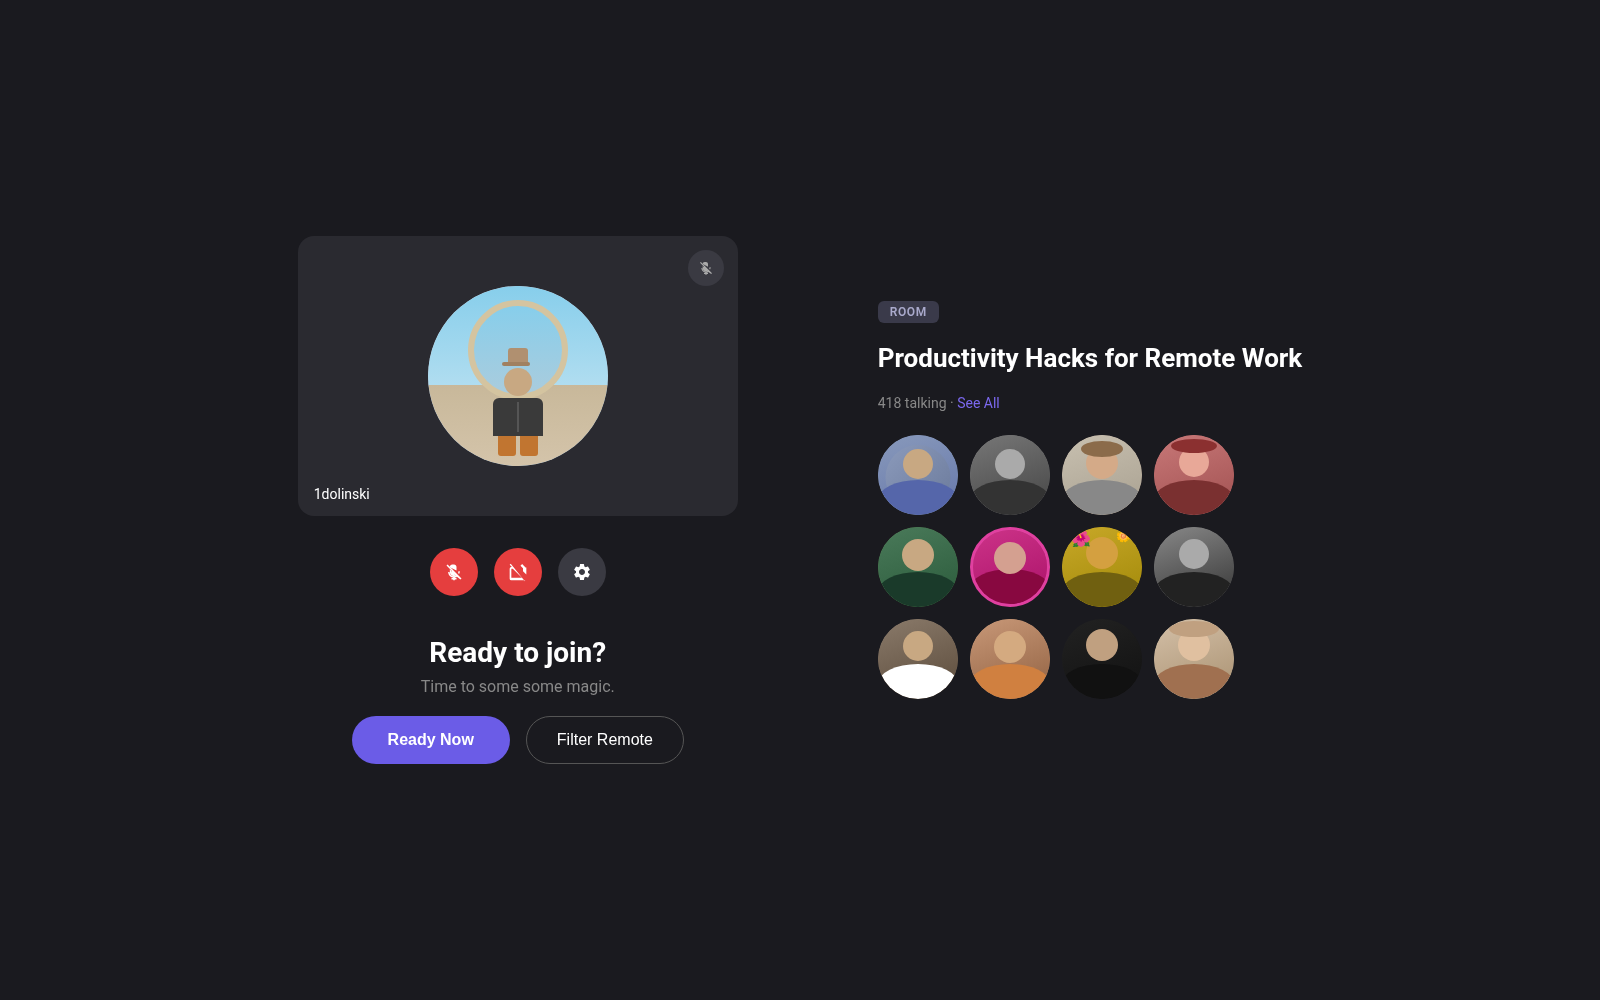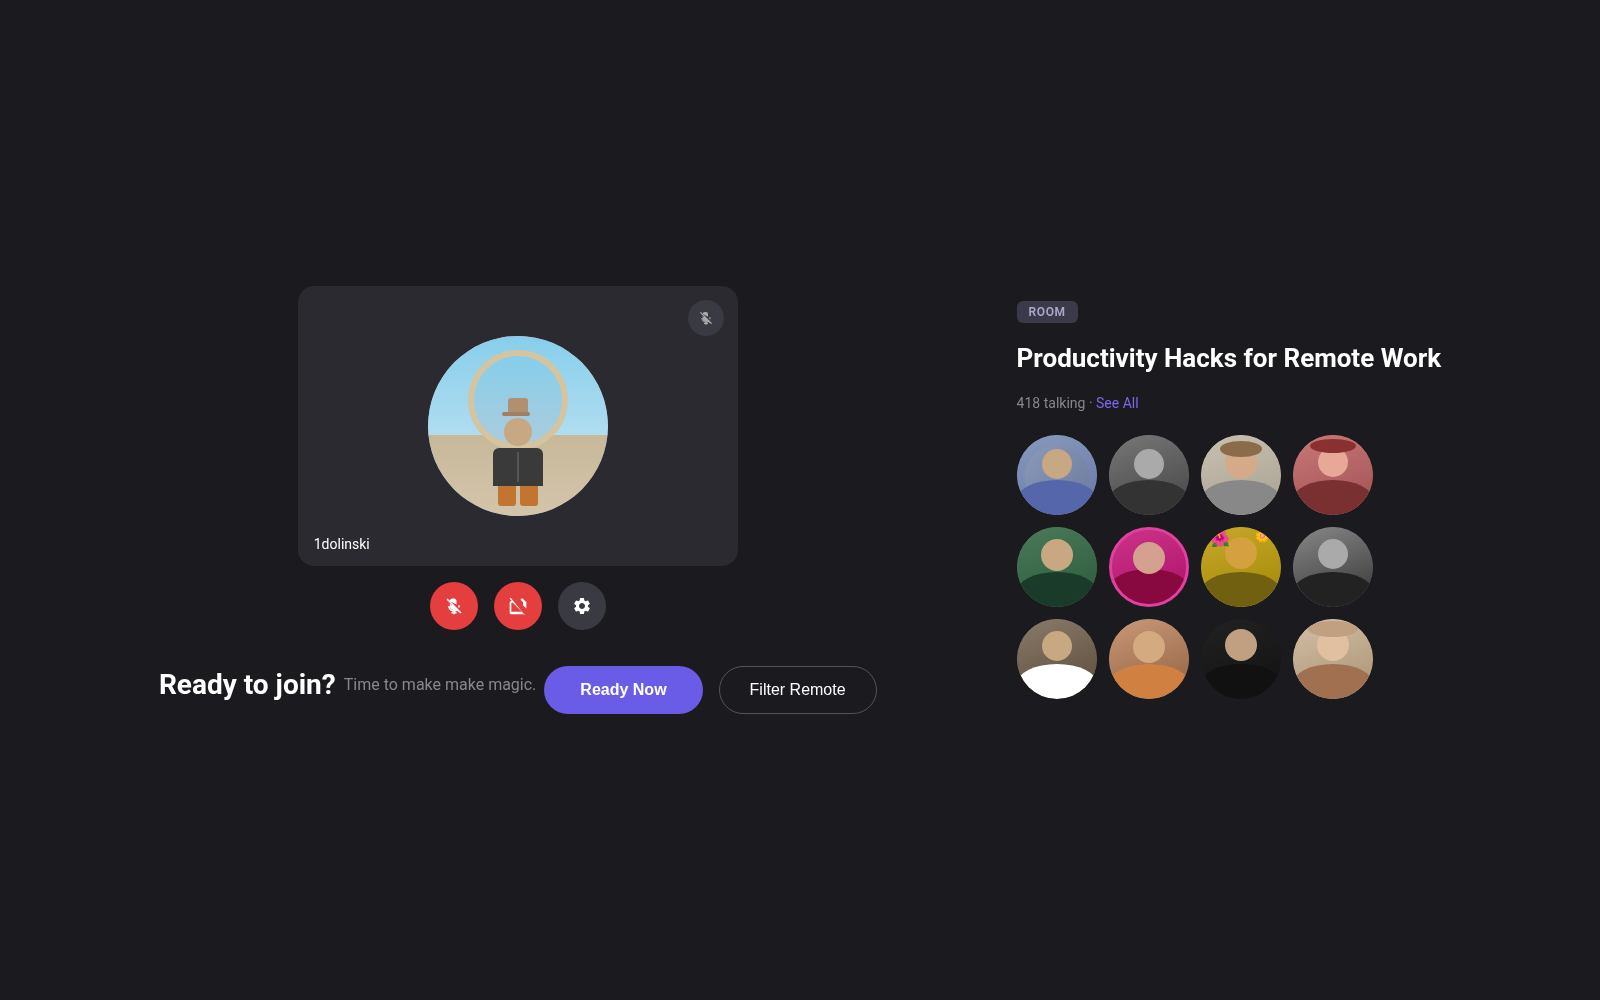--- a/index.html
+++ b/index.html
@@ -33,7 +33,7 @@
       display: flex;
       flex-direction: column;
       align-items: center;
-      gap: 16px;
+      gap: 32px;
     }
 
     .video-card {

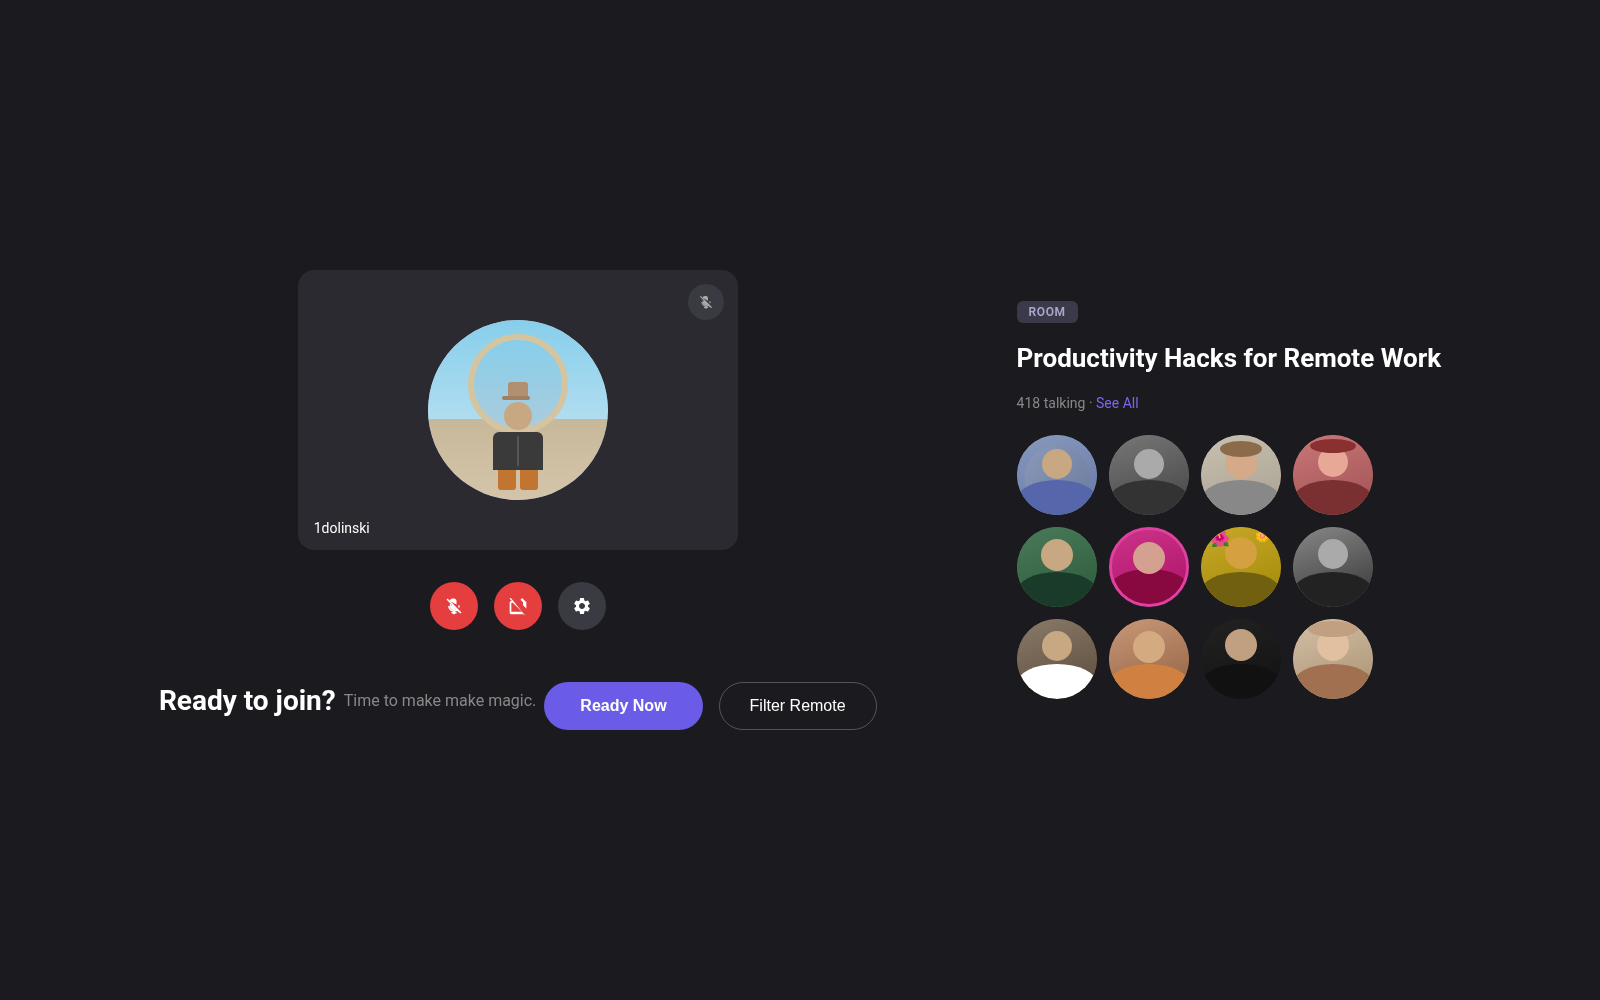--- a/index.html
+++ b/index.html
@@ -122,7 +122,7 @@
 
     .cta-section {
       display: flex;
-      flex-direction: row;
+      flex-direction: column;
       align-items: center;
       gap: 8px;
       margin-top: 8px;

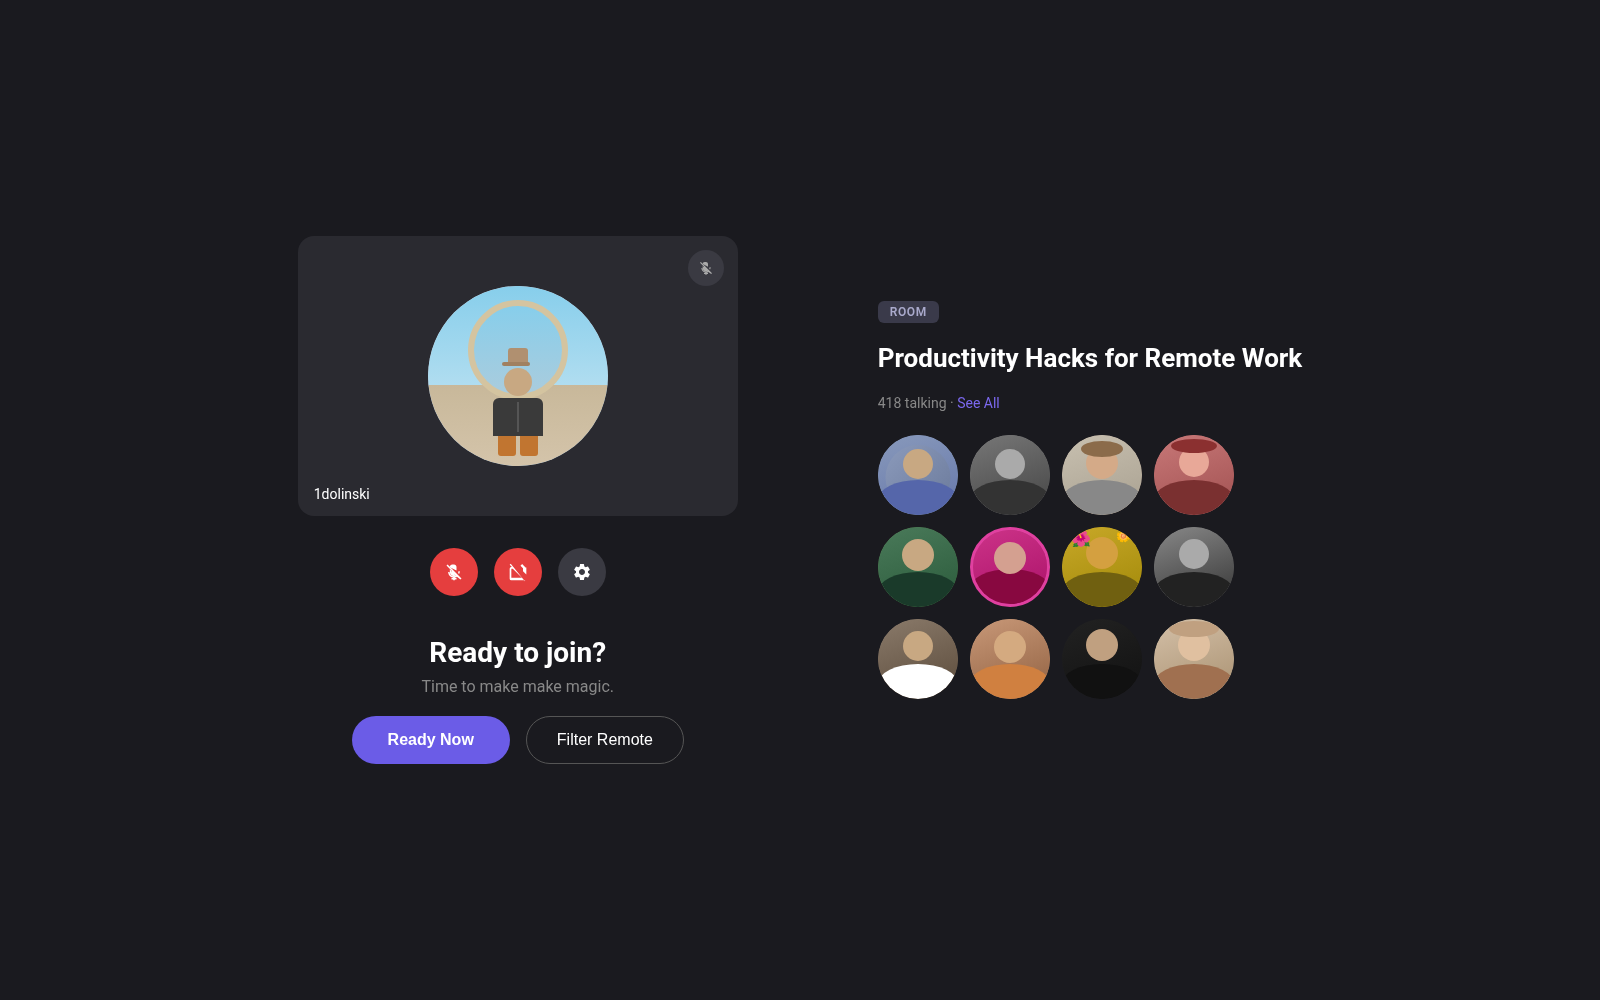--- a/index.html
+++ b/index.html
@@ -309,7 +309,7 @@
 
     <div class="cta-section">
       <h1 class="cta-title">Ready to join?</h1>
-      <p class="cta-subtitle">Time to make make magic.</p>
+      <p class="cta-subtitle">Time to some some magic.</p>
 
       <div class="button-row">
         <button class="btn-join">Ready Now</button>

